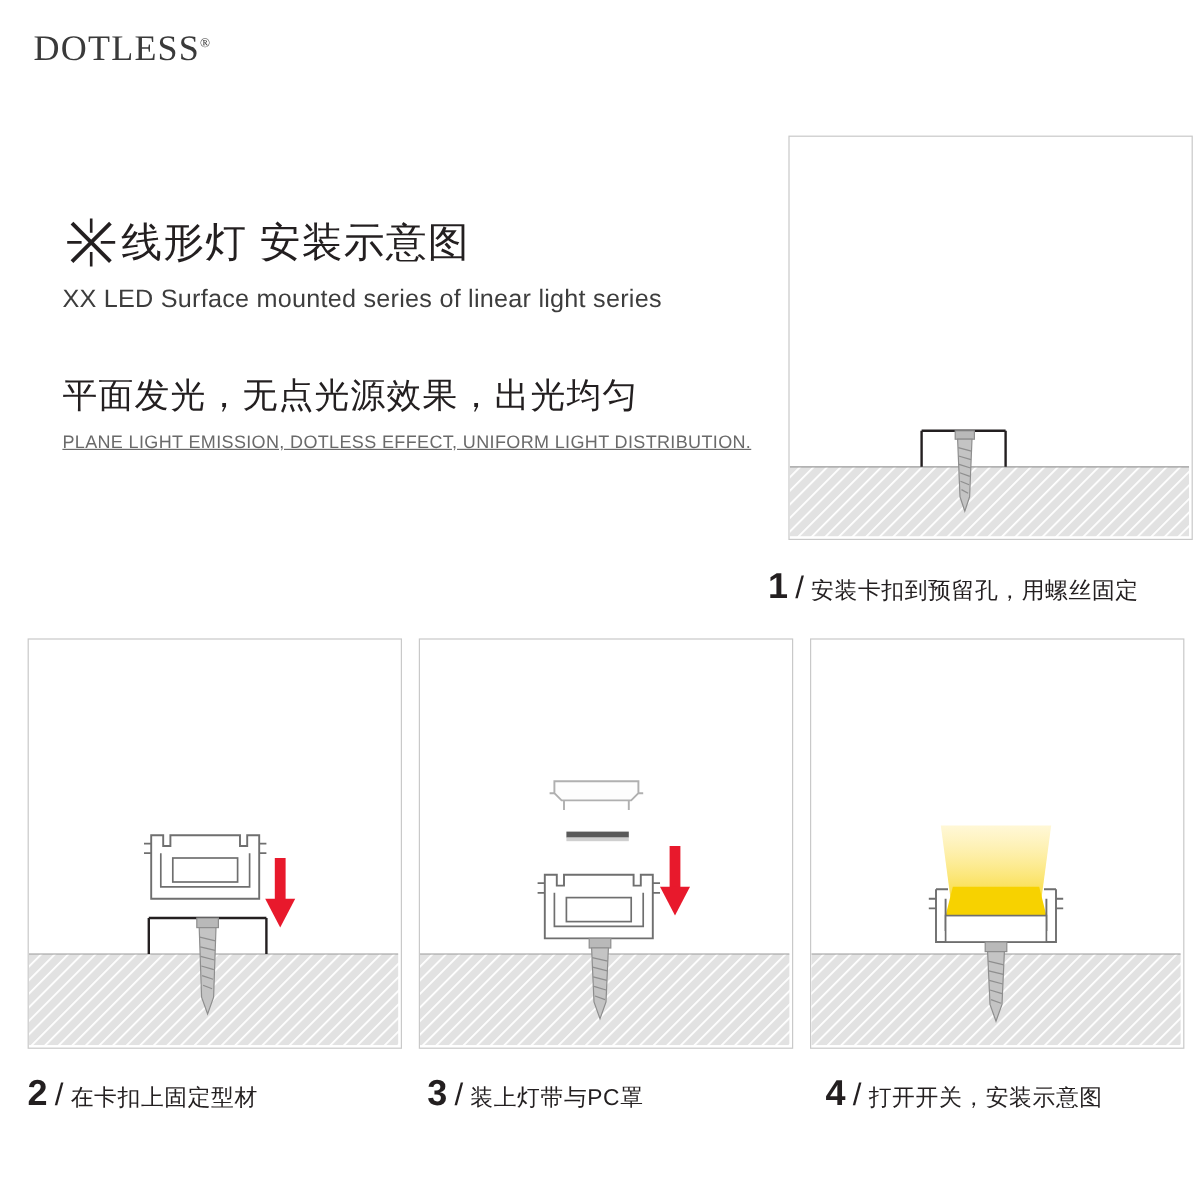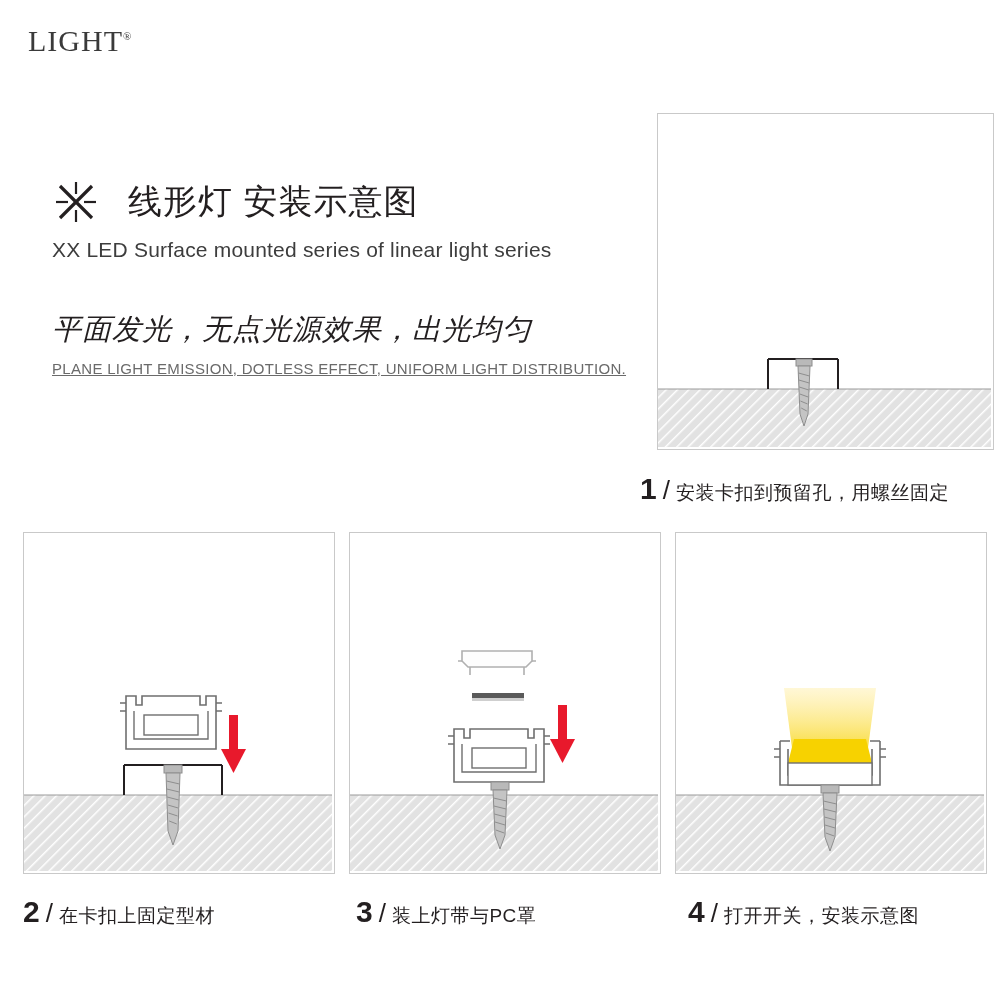--- a/index.html
+++ b/index.html
@@ -71,7 +71,7 @@
 <body>
 
 <div class="brand">
-  <span>LIGHT</span><span class="reg">®</span>
+  <span>DOTLESS</span><span class="reg">®</span>
 </div>
 
 <div class="headline-wrap">

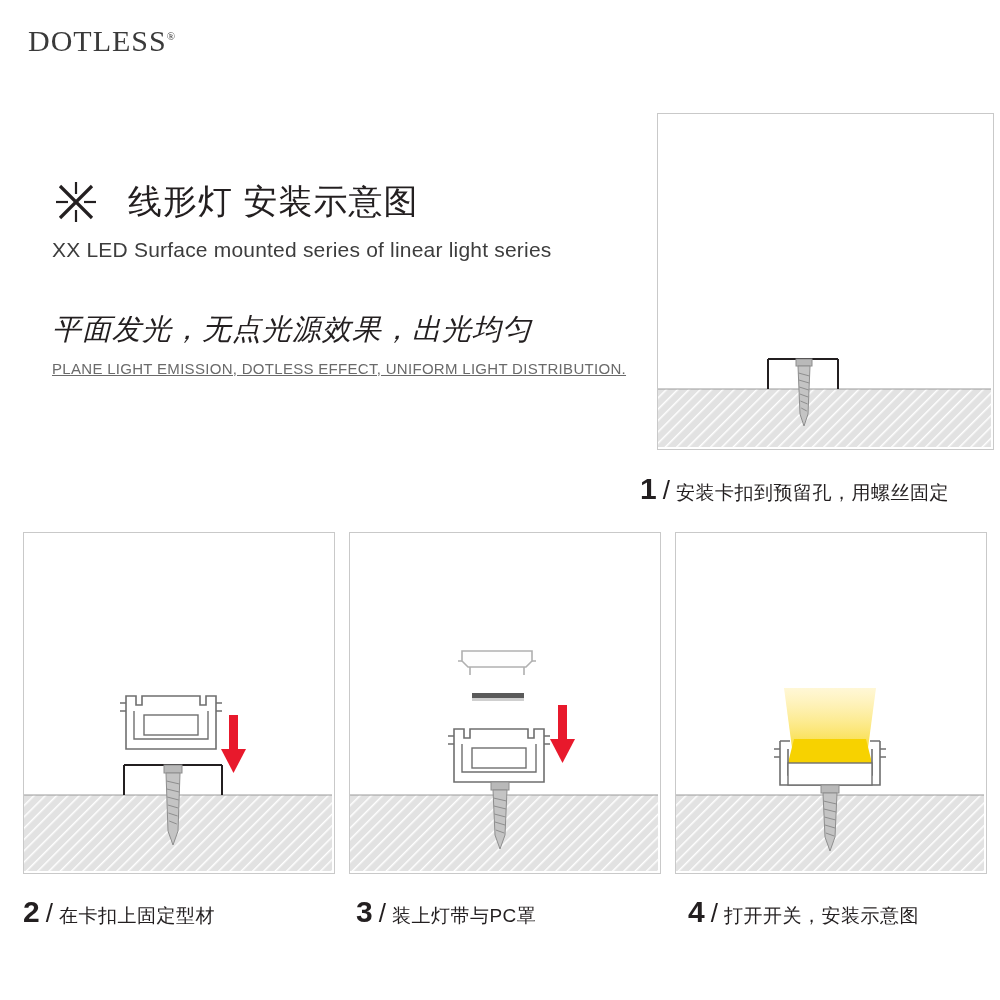--- a/index.html
+++ b/index.html
@@ -21,7 +21,7 @@
 
   
   .headline-wrap{position:absolute;left:52px;top:178px;width:580px;}
-  .title-row{display:flex;align-items:center;gap:28px;}
+  .title-row{display:flex;align-items:center;gap:1px;}
   .x-mark{width:48px;height:48px;flex:0 0 48px;}
   .title-cn{
     font-size:34px;letter-spacing:1px;color:#231f20;font-weight:400;

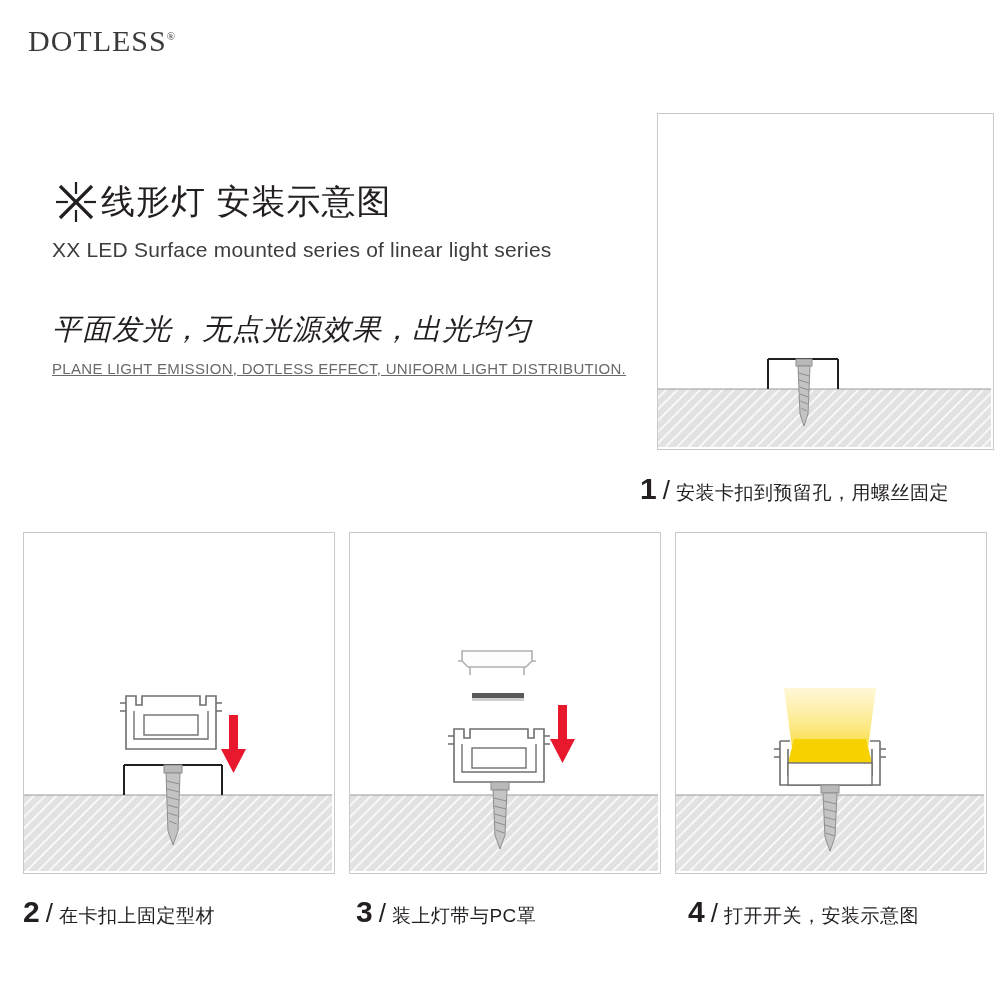--- a/index.html
+++ b/index.html
@@ -32,7 +32,7 @@
     font-family:"Liberation Sans","DejaVu Sans",sans-serif;
   }
   .sub-cn{
-    margin-top:48px;font-size:29px;color:#231f20;letter-spacing:1px;white-space:nowrap;font-style:italic;
+    margin-top:48px;font-size:29px;color:#231f20;letter-spacing:1px;white-space:nowrap;
   }
   .sub-en{
     margin-top:10px;font-size:15px;color:#6a6a6a;letter-spacing:.3px;white-space:nowrap;text-decoration:underline;

